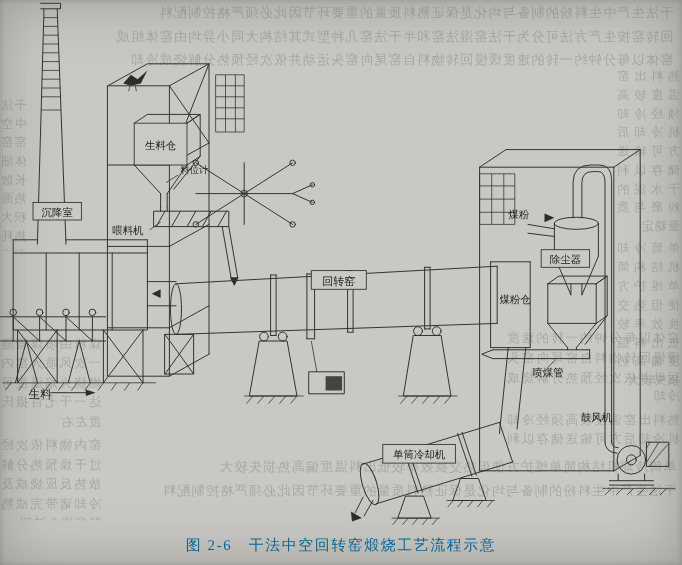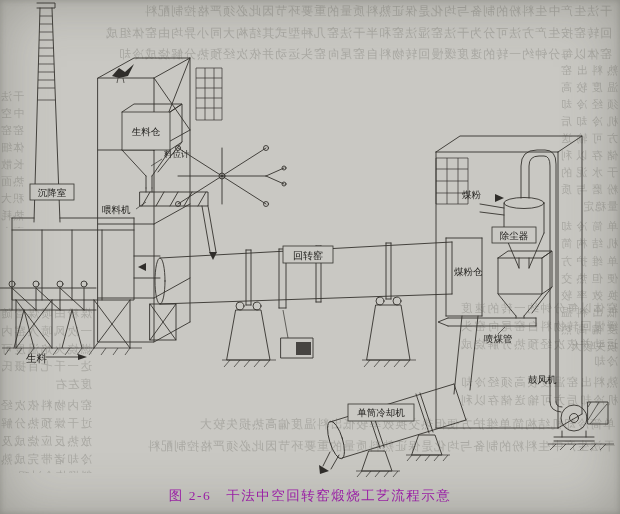--- a/index.html
+++ b/index.html
@@ -27,7 +27,7 @@
   .s95{font-size:9.5px;} .s85{font-size:8.5px;} .s105{font-size:10.5px;}
   .caption{
     position:absolute;left:0;right:0;top:487px;text-align:center;
-    font-size:13.5px;color:#a21caf;letter-spacing:1.5px;
+    font-size:13.5px;color:#0369a1;letter-spacing:1.5px;
   }
 </style>
 </head>

